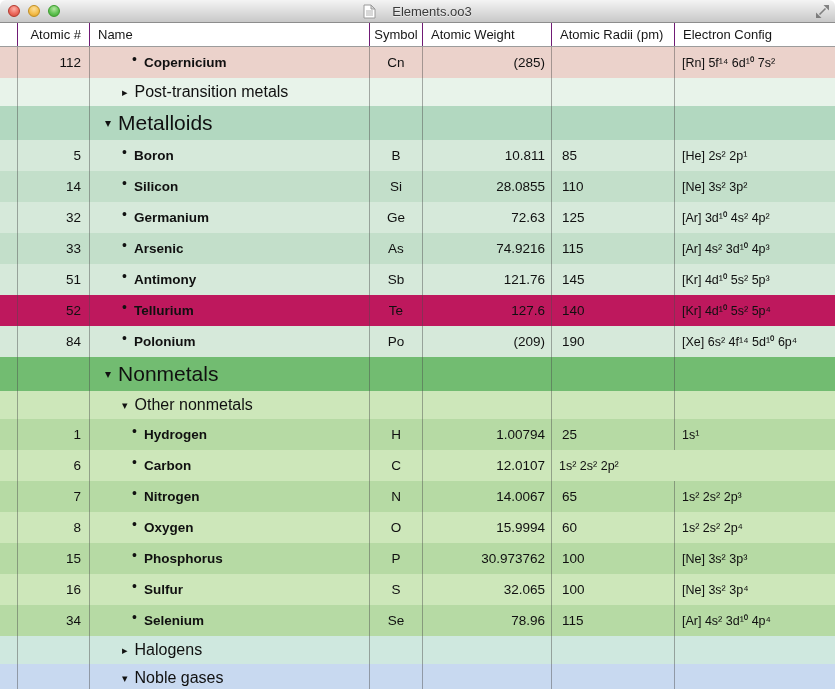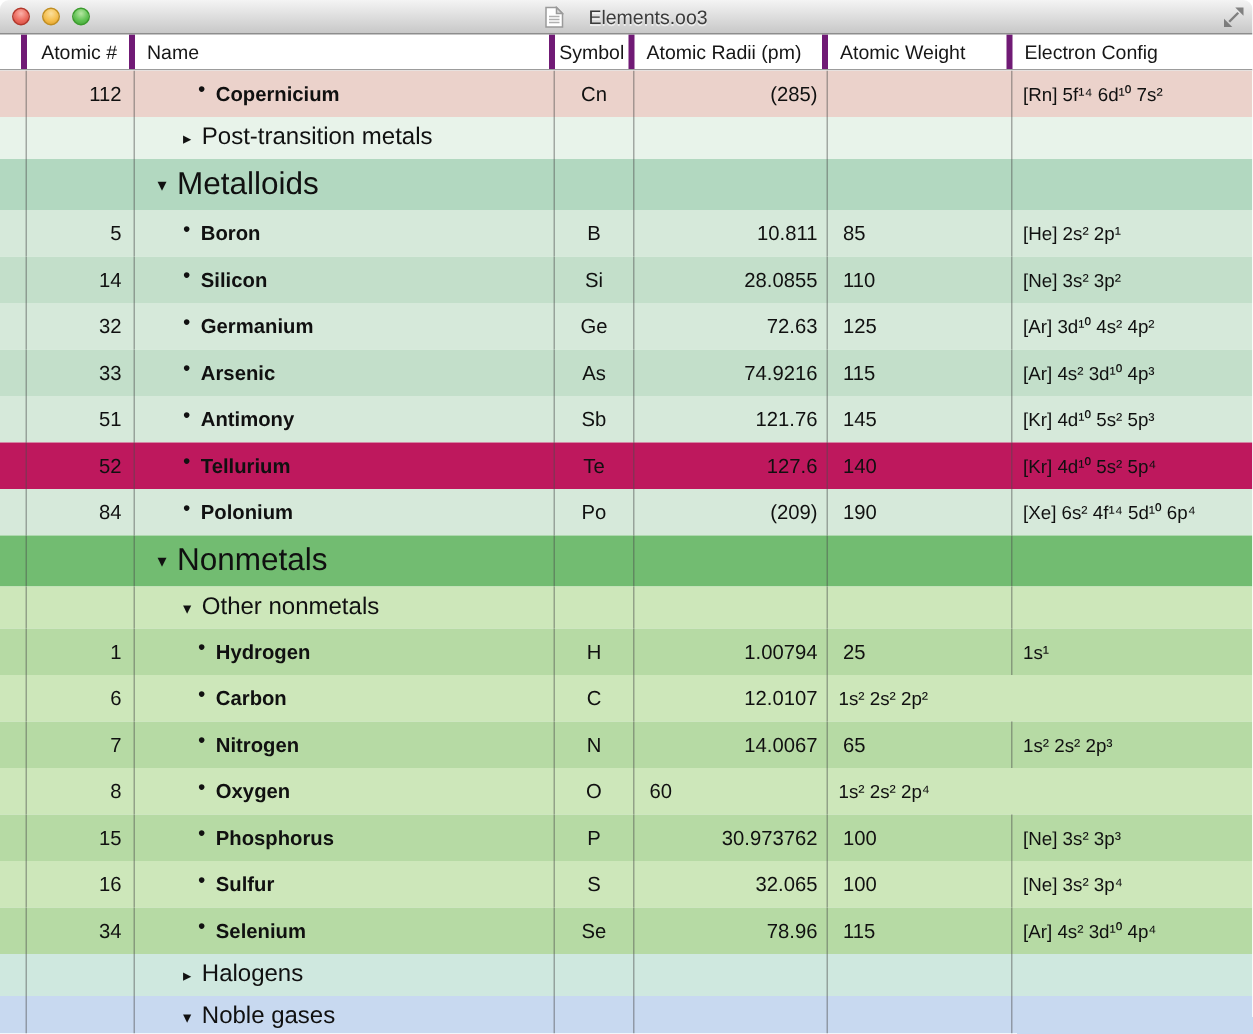--- a/index.html
+++ b/index.html
@@ -35,7 +35,7 @@
   }
   .hcell{
     height:100%;display:flex;align-items:center;box-sizing:border-box;
-    border-right:4px solid #701a75;padding:0 8px;white-space:nowrap;overflow:hidden;
+    border-right:1px solid #701a75;padding:0 8px;white-space:nowrap;overflow:hidden;
   }
   .hcell.gutter{padding:0;}
   .hcell.c-config{border-right:none;}

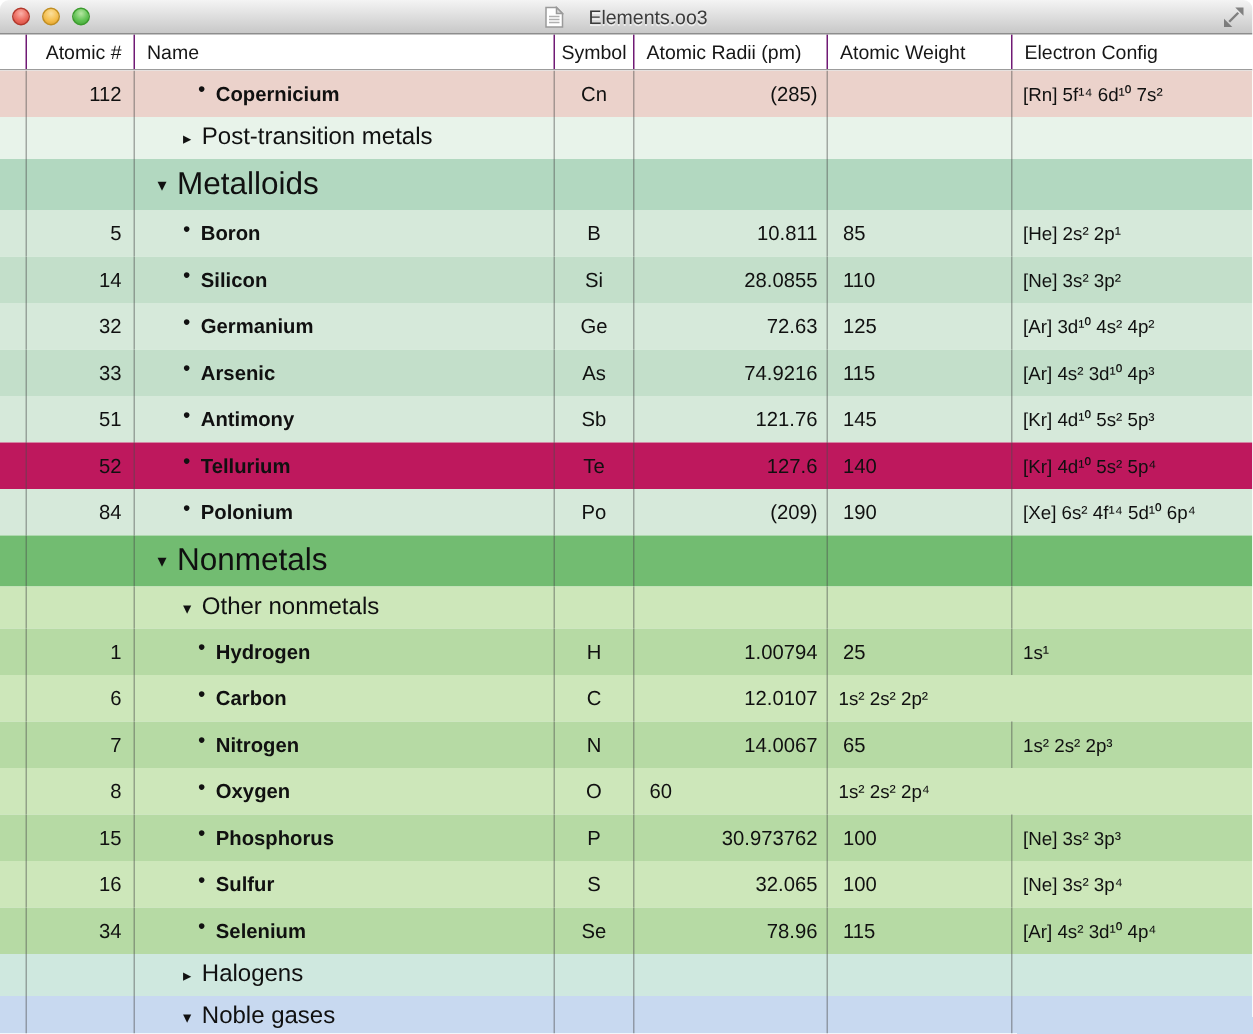--- a/index.html
+++ b/index.html
@@ -107,8 +107,8 @@
   <div class="hcell c-atomic">Atomic #</div>
       <div class="hcell c-name">Name</div>
       <div class="hcell c-symbol">Symbol</div>
+      <div class="hcell c-weight">Atomic Weight</div>
       <div class="hcell c-radii">Atomic Radii (pm)</div>
-      <div class="hcell c-weight">Atomic Weight</div>
       <div class="hcell c-config">Electron Config</div>
     </div>
 

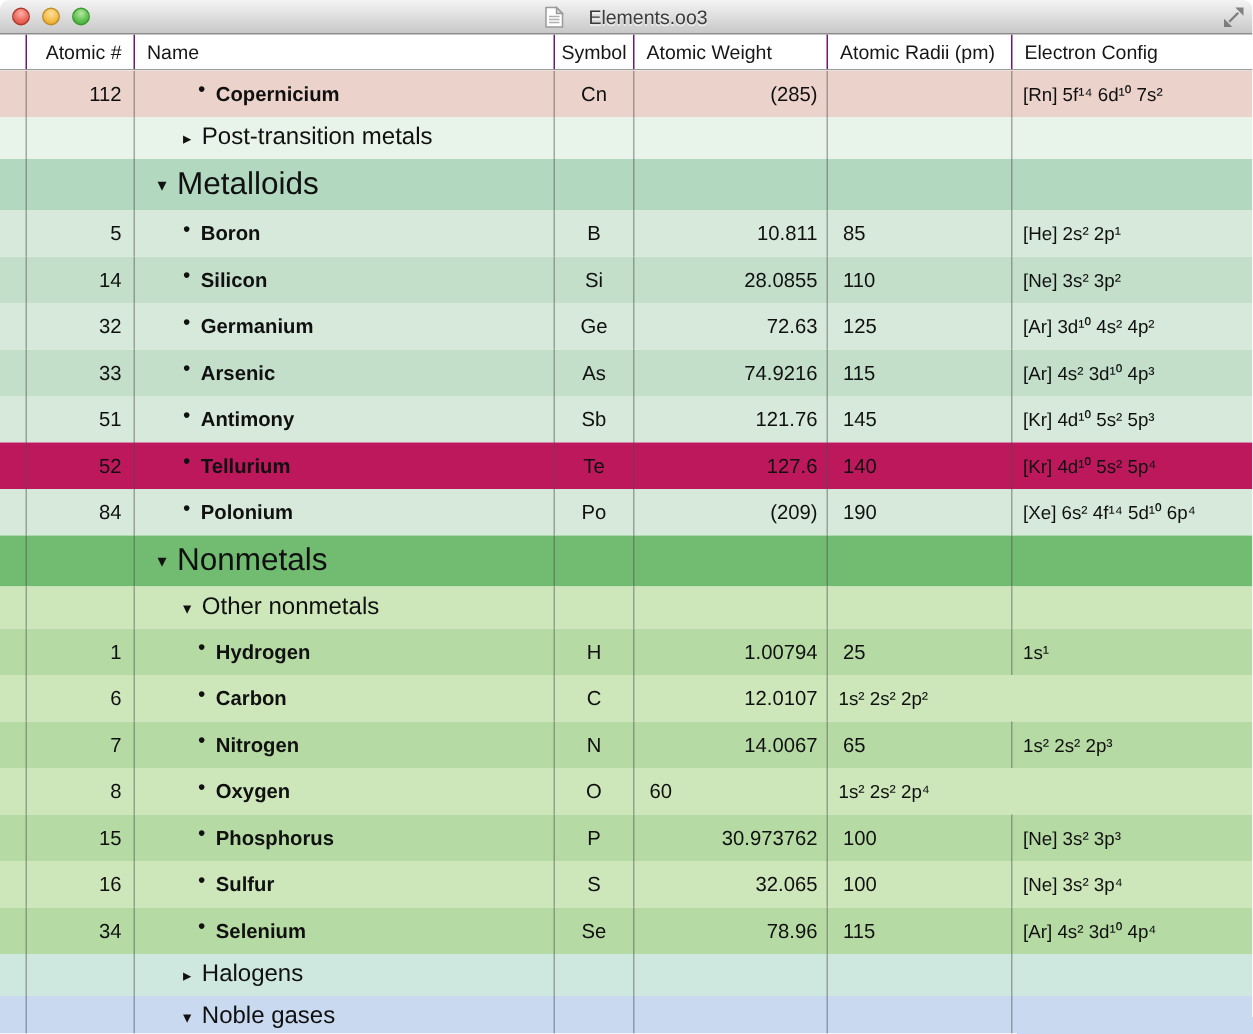--- a/index.html
+++ b/index.html
@@ -301,6 +301,7 @@
           <span class="lbl">Oxygen</span>
         </div>
         <div class="cell c-symbol">O</div>
+        <div class="cell c-weight">15.9994</div>
         <div class="cell c-radii">60</div>
         <div class="cell c-config">1s² 2s² 2p⁴</div>
       </div>

